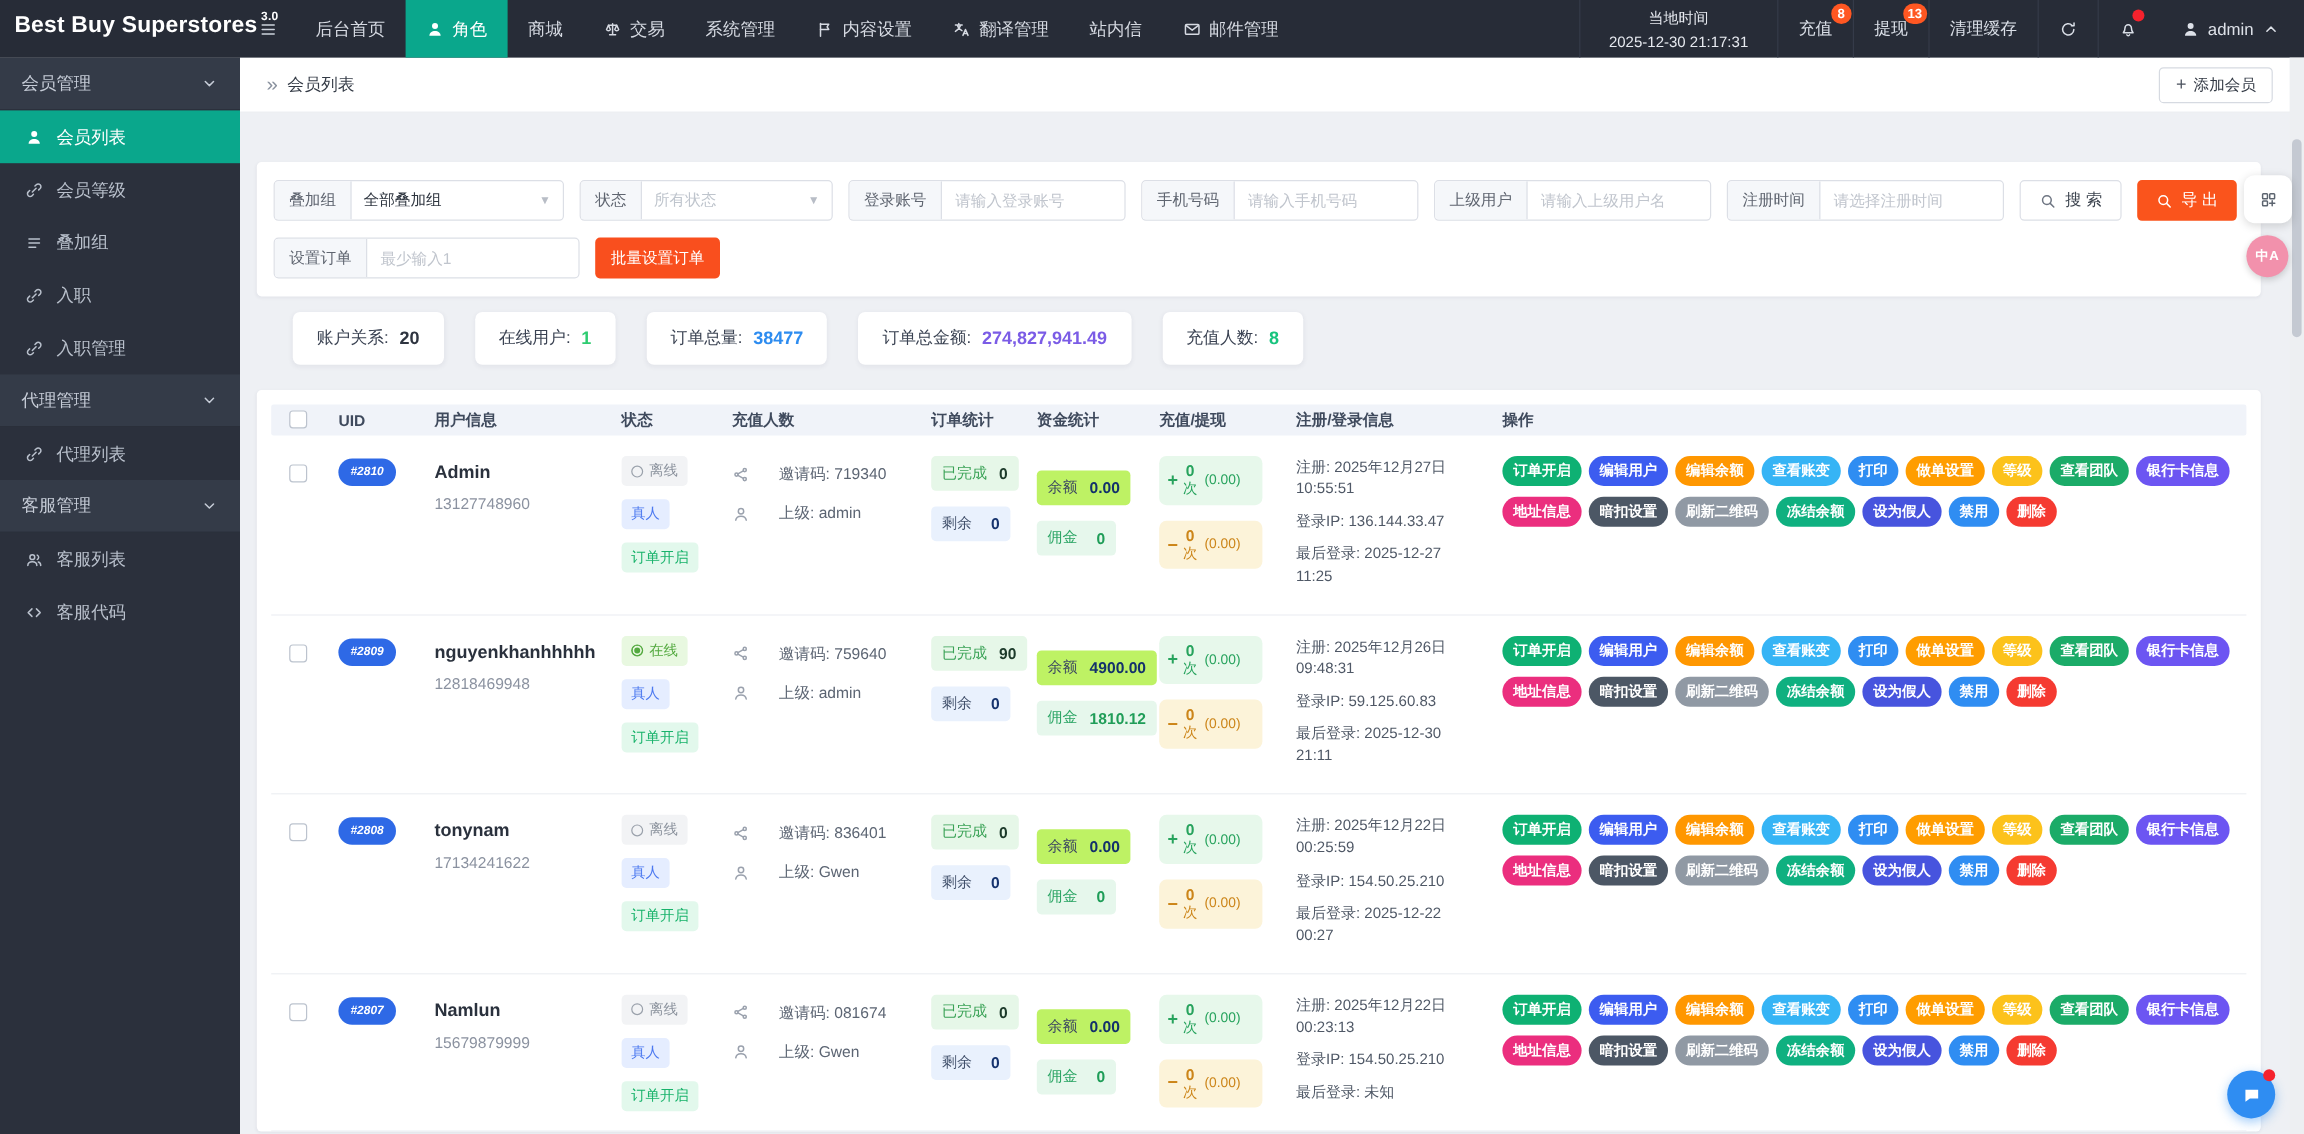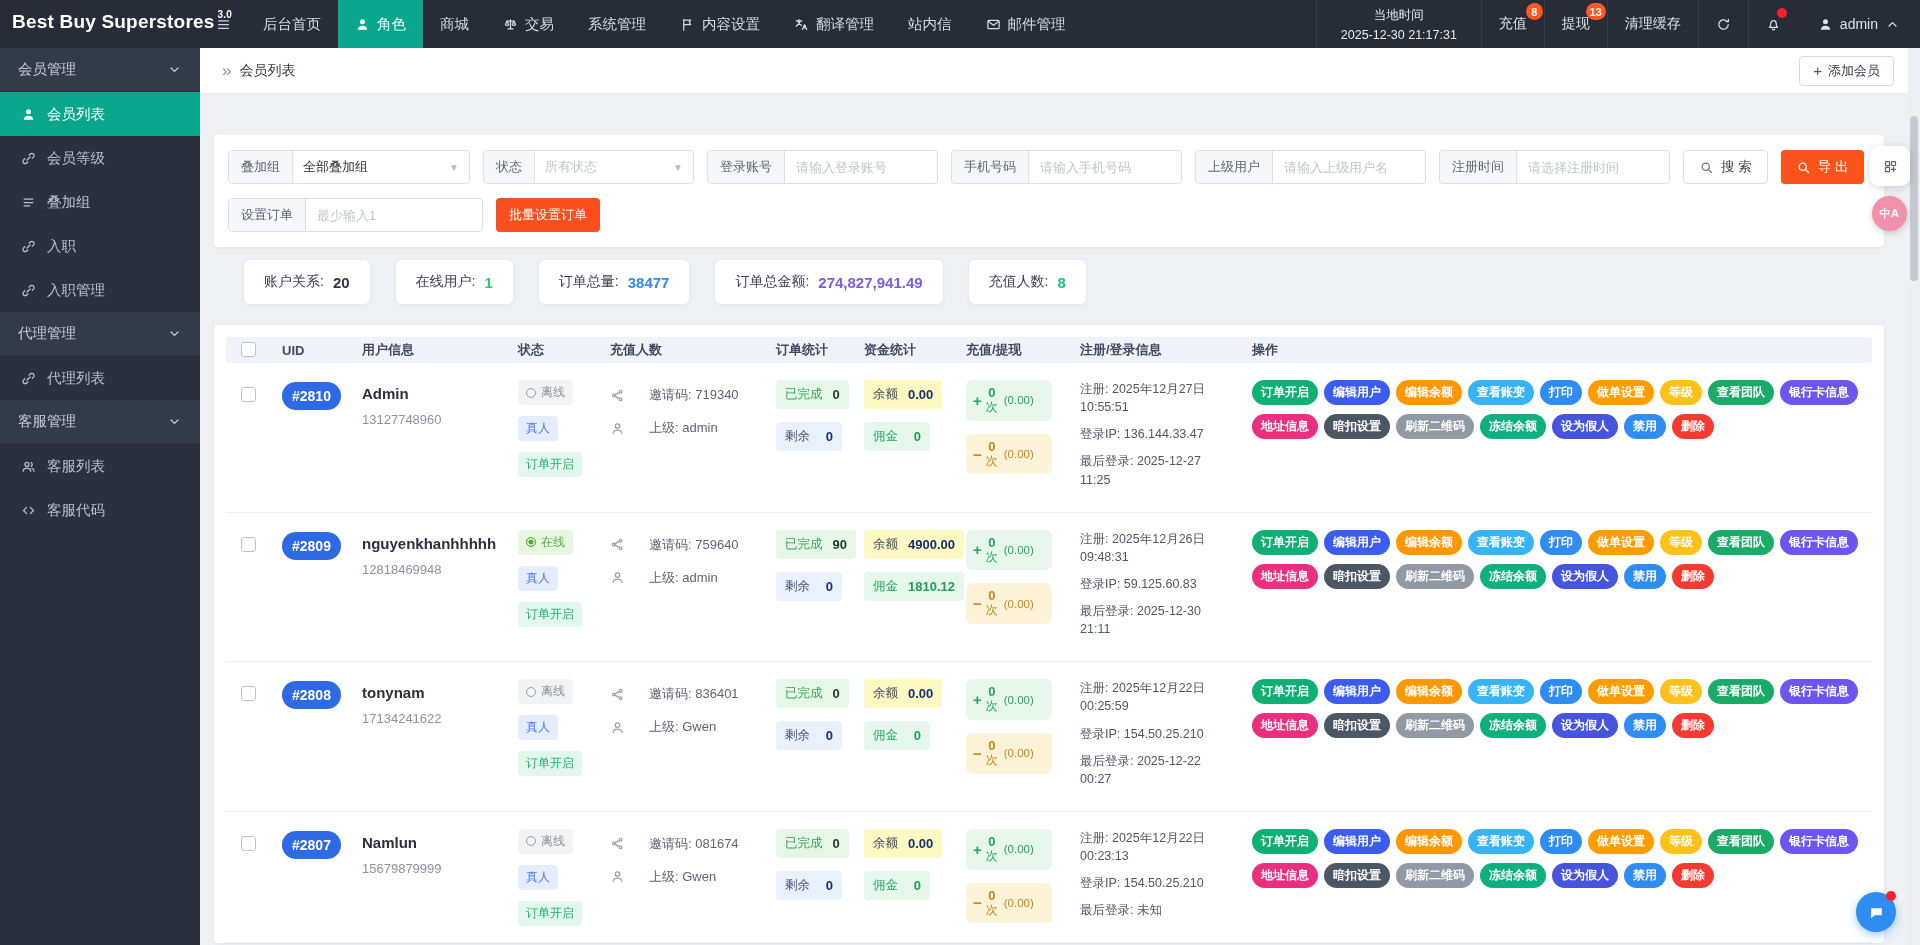--- a/index.html
+++ b/index.html
@@ -76,7 +76,7 @@
   .thead .checkbox { margin-top:2px; }
   .trow .checkbox { margin-top:7px; }
 
-  .uid-pill { display:inline-block; background:#2e69e6; color:#fff; font-size:14px; font-weight:bold; padding:6px 10px; border-radius:15px; margin-top:2px; }
+  .uid-pill { display:inline-block; background:#2e69e6; color:#fff; font-size:10px; font-weight:bold; padding:6px 10px; border-radius:15px; margin-top:2px;font-style:italic; }
   .uname { font-size:15px; font-weight:bold; color:#2a313d; margin-top:5px; }
   .uphone { font-size:13px; color:#8b92a0; margin-top:10px; }
 

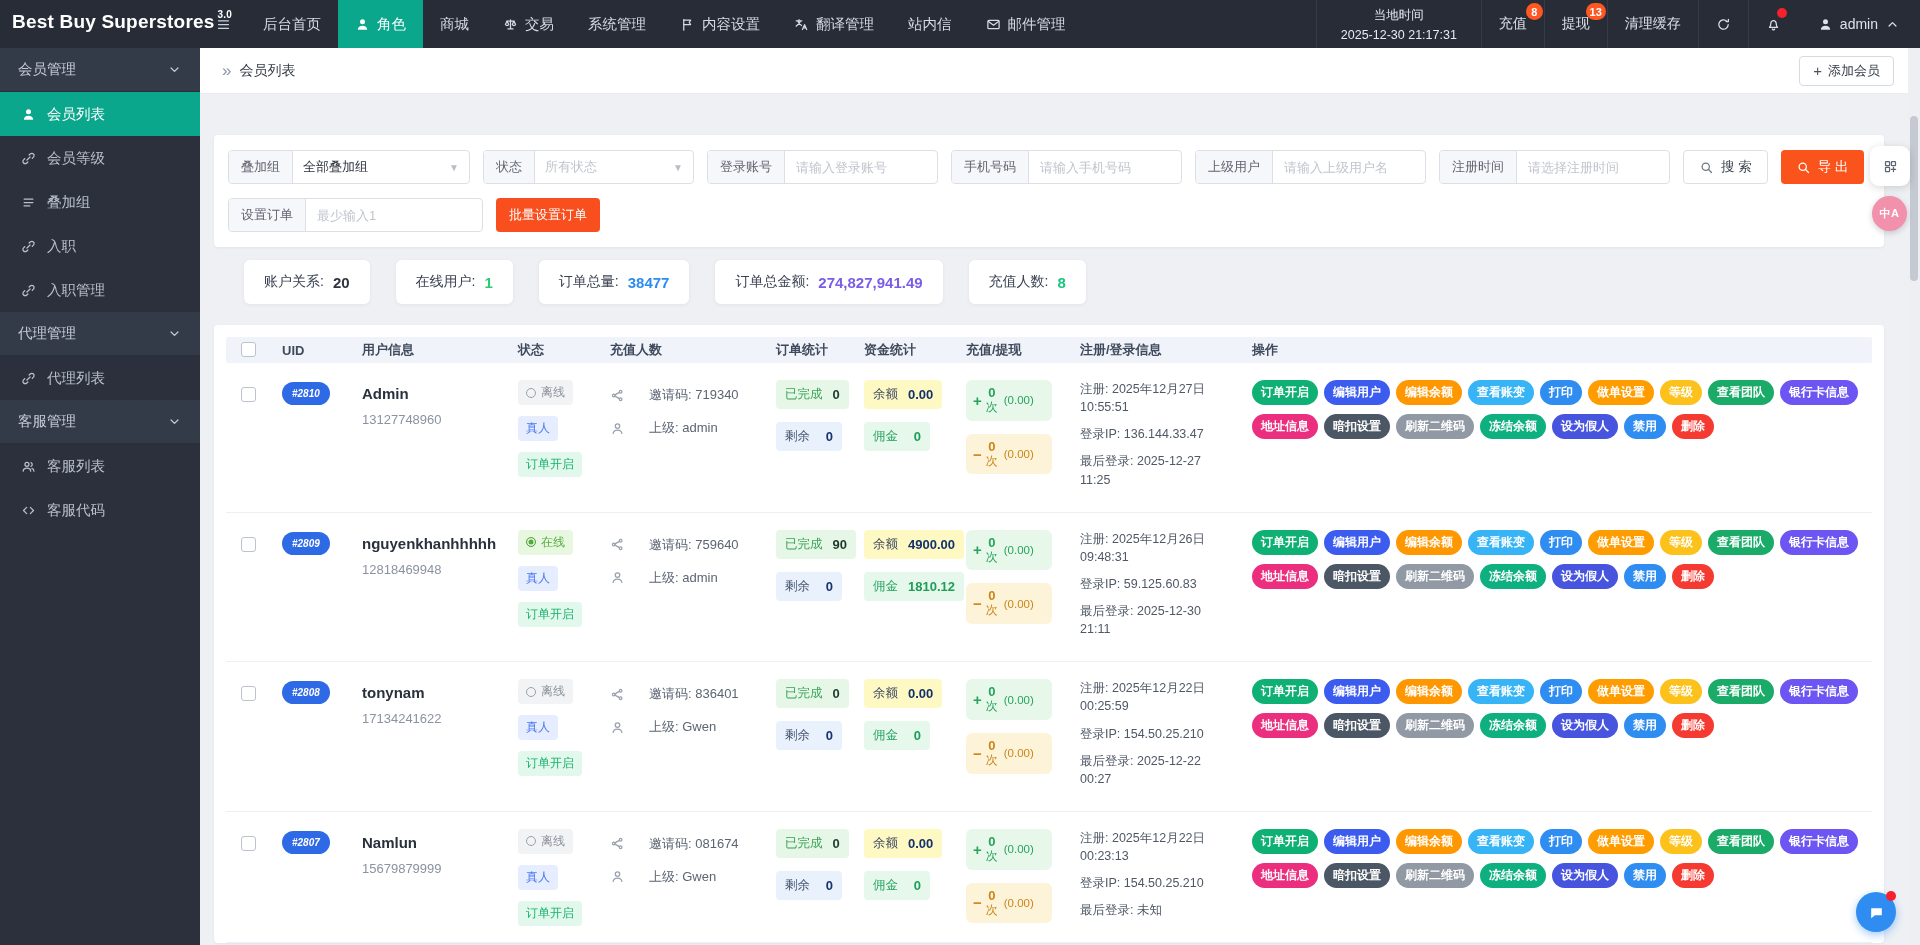--- a/index.html
+++ b/index.html
@@ -97,7 +97,7 @@
   .stat-pill b { font-size:13px; }
   .sp-done { background:#e6f7e8; color:#3aa256; } .sp-done b { color:#1c3a2a; }
   .sp-left { background:#e9f1fd; color:#41506b; } .sp-left b { color:#16336e; }
-  .sp-bal { background:#fef9c3; color:#3e4a60; } .sp-bal b { color:#13316b; }
+  .sp-bal { background:#bef264; color:#3e4a60;margin-top:12px; } .sp-bal b { color:#13316b; }
   .sp-com { background:#e6f7ec; color:#2aa564; } .sp-com b { color:#1f9d58; }
   .stat-pill + .stat-pill { margin-top:13px; }
   .pill-col { display:flex; flex-direction:column; align-items:flex-start; }

